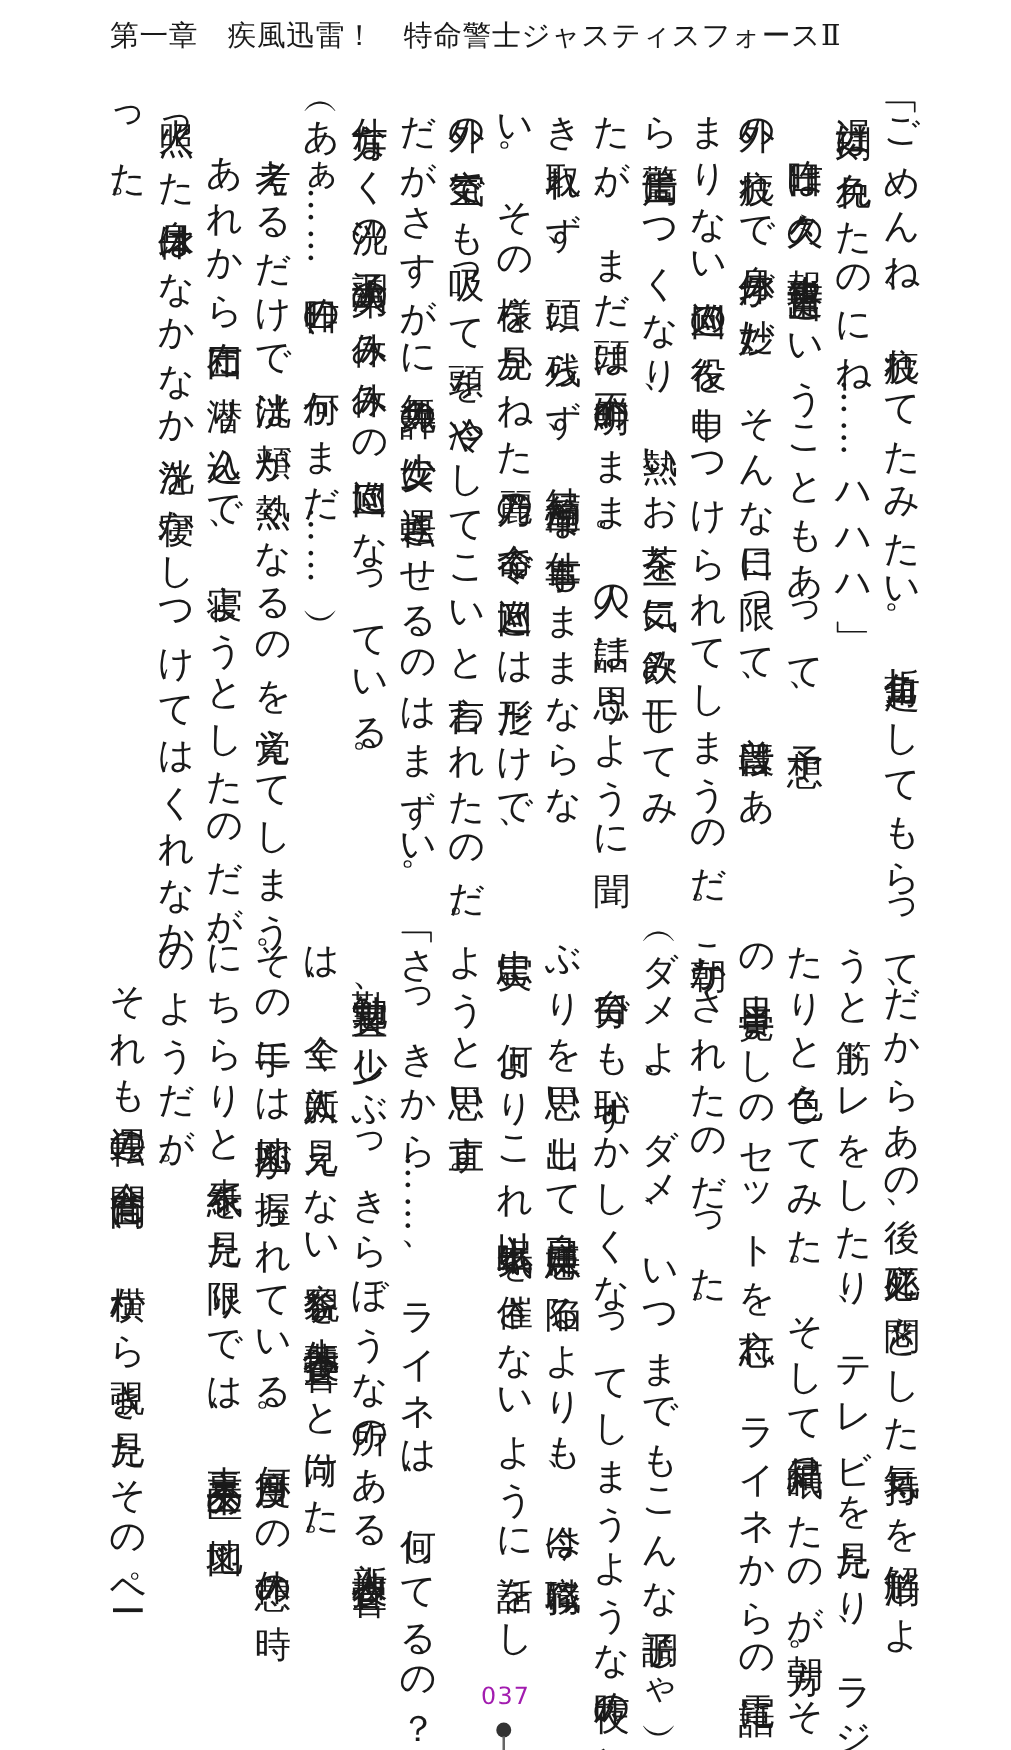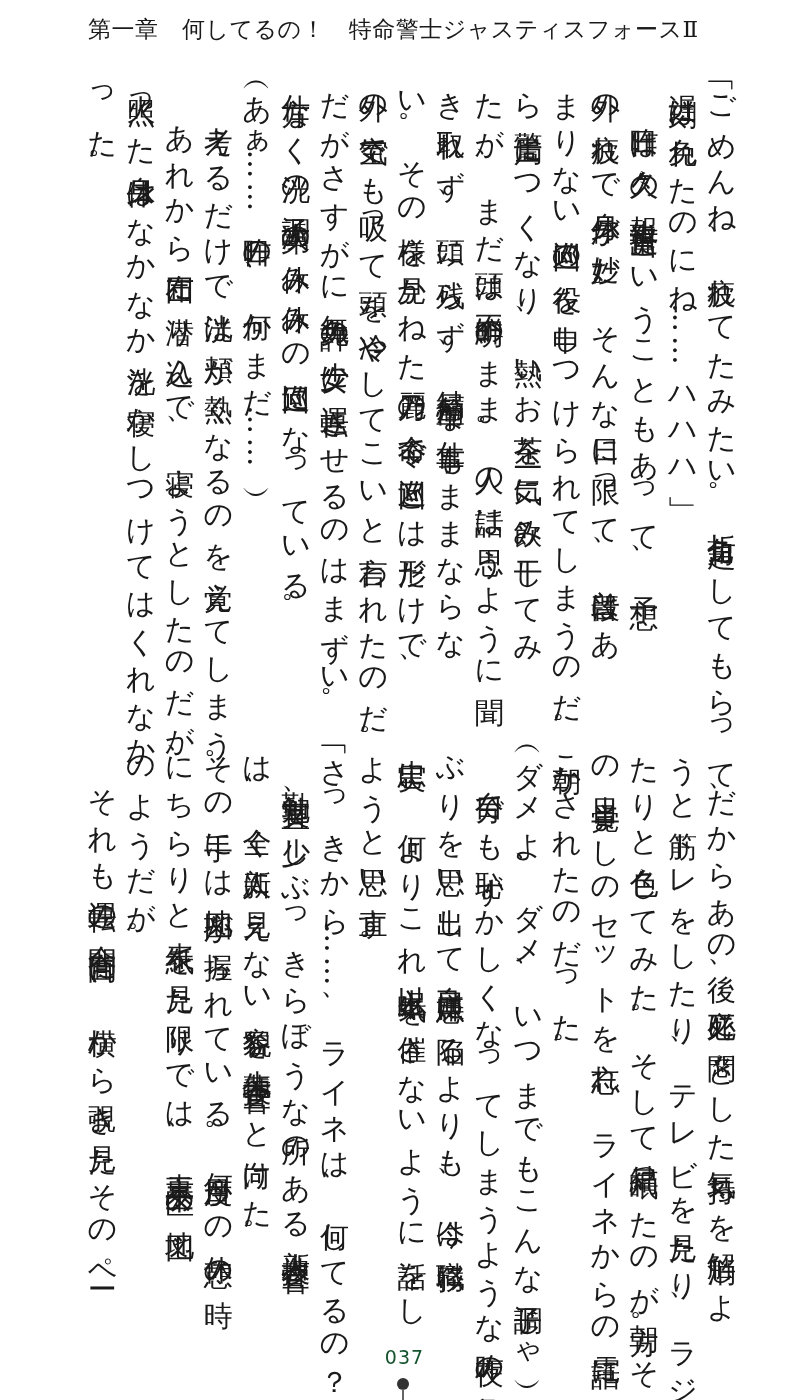--- a/index.html
+++ b/index.html
@@ -34,7 +34,7 @@
 </head>
 <body>
 
-<div class="running-head">第一章　何してるの！　特命警士ジャスティスフォースⅡ</div>
+<div class="running-head">第一章　疾風迅雷！　特命警士ジャスティスフォースⅡ</div>
 
 <div class="block upper">
   <span class="line">「ごめんね、疲れてたみたい。折角起こしてもらって、</span>

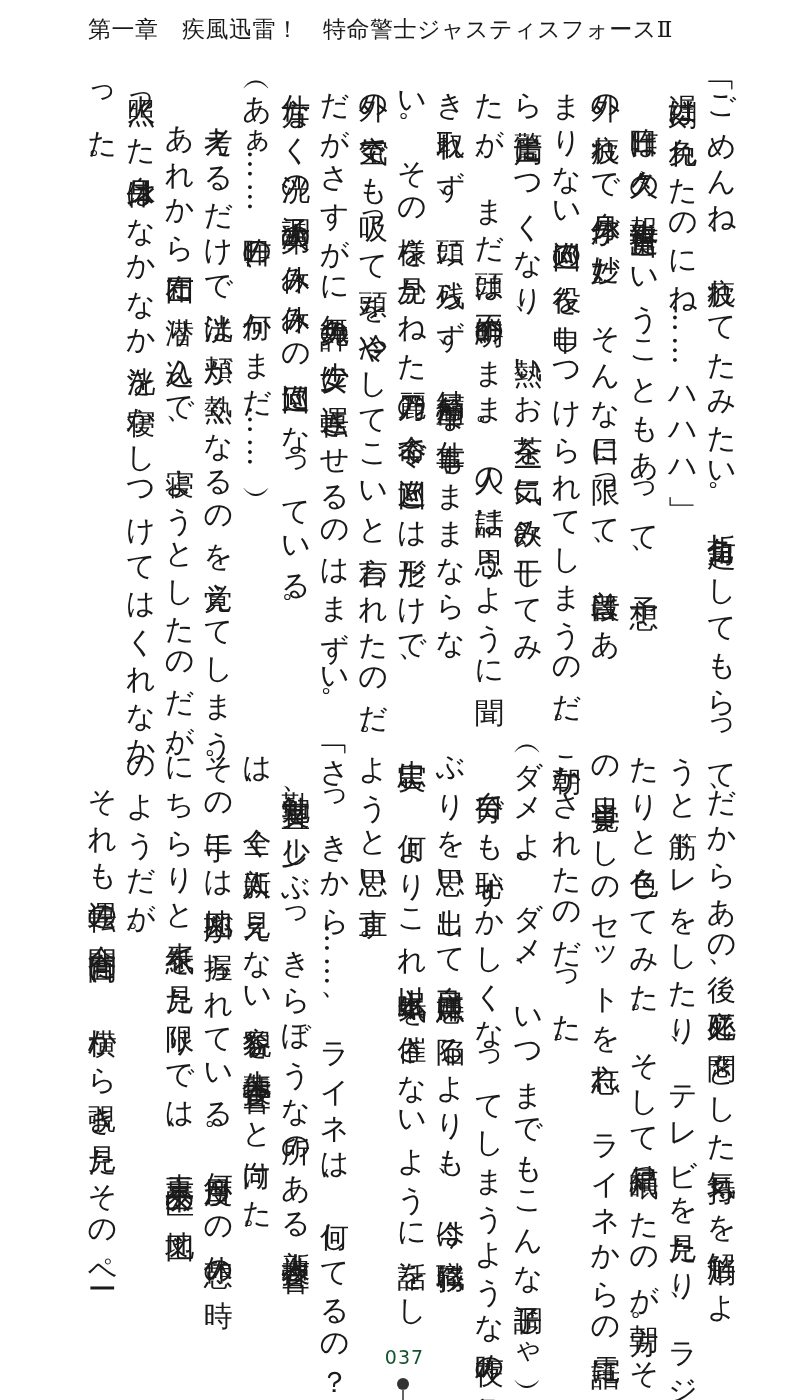--- a/index.html
+++ b/index.html
@@ -21,7 +21,7 @@
   .line { display: block; white-space: nowrap; }
   .folio {
     position: absolute; left: 0; width: 809px; top: 1346px; text-align: center;
-    font-family: "DejaVu Sans", sans-serif; font-size: 19px; color: #14532d; letter-spacing: 1px;
+    font-family: "DejaVu Sans", sans-serif; font-size: 19px; color: #a21caf; letter-spacing: 1px;
   }
   .folio-mark {
     position: absolute; left: 397px; top: 1378px; width: 12px; height: 12px; border-radius: 50%;

